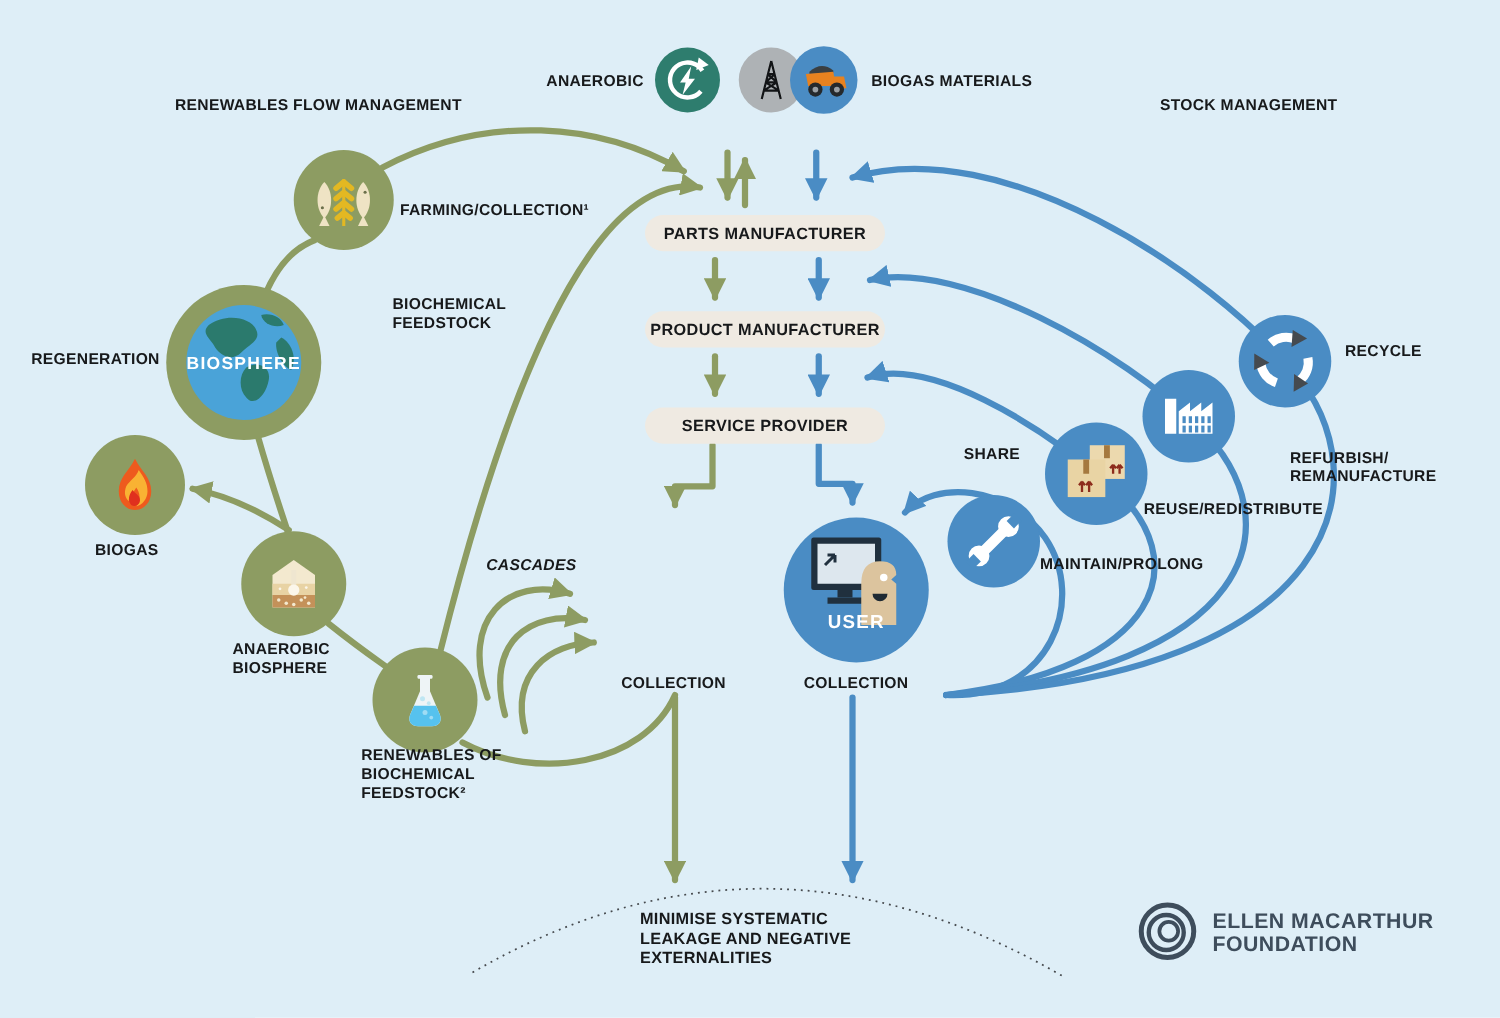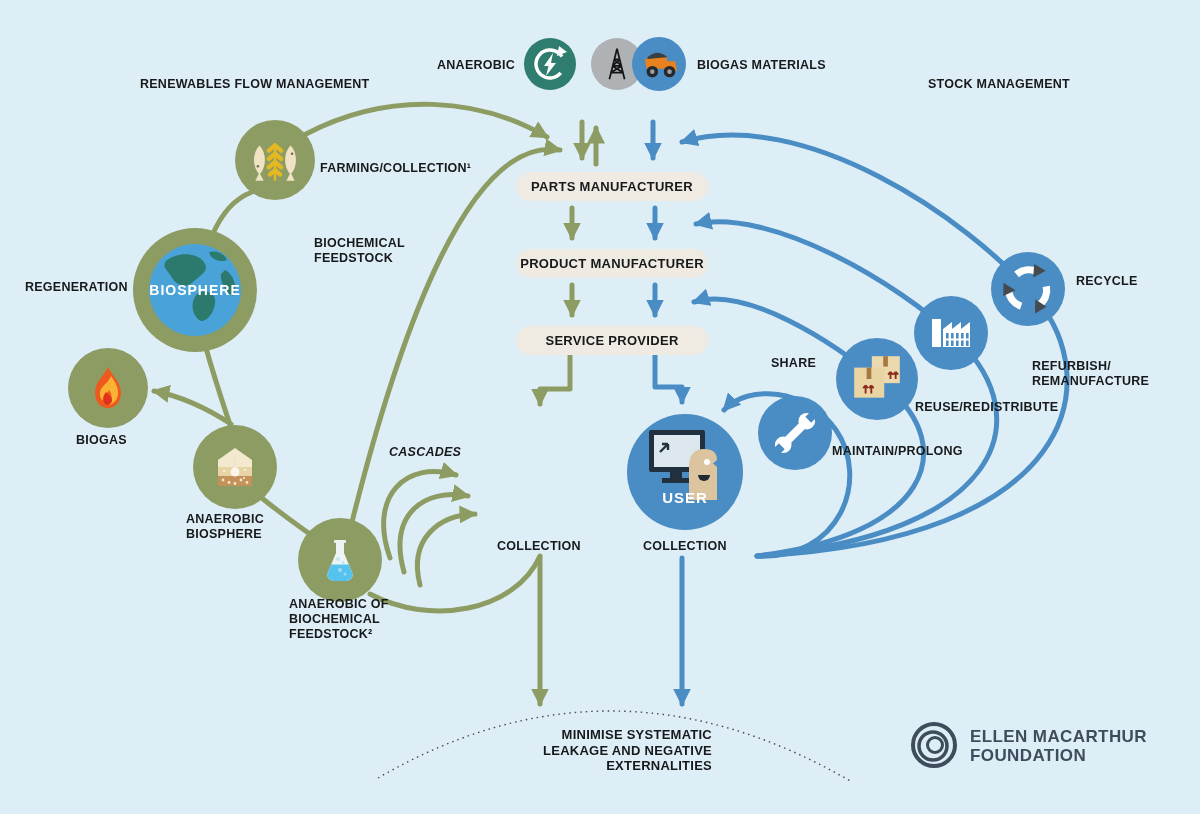--- a/index.html
+++ b/index.html
@@ -271,7 +271,7 @@
     <div>BIOSPHERE</div>
   </div>
   <div class="lbl" style="left:289px;top:597px;">
-    <div>ANAEROBIC OF</div>
+    <div>RENEWABLES OF</div>
     <div>BIOCHEMICAL</div>
     <div>FEEDSTOCK²</div>
   </div>

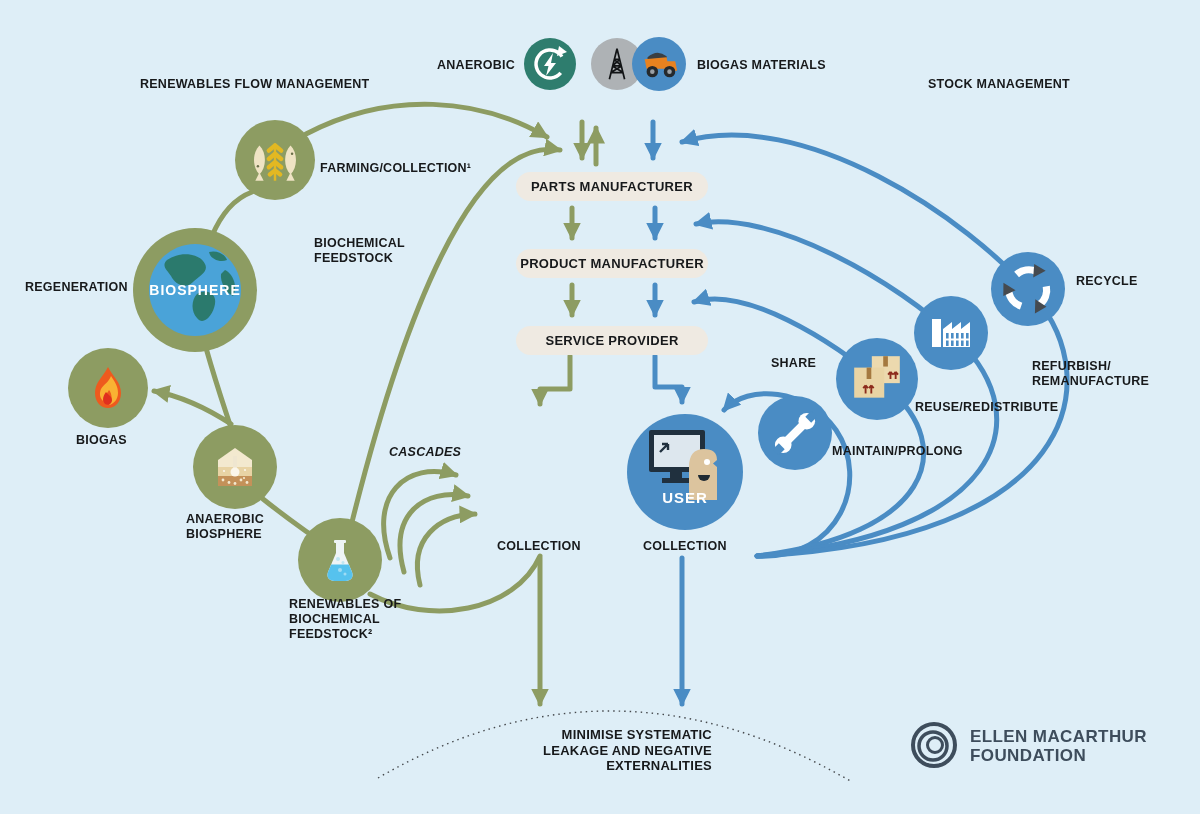--- a/index.html
+++ b/index.html
@@ -14,7 +14,7 @@
        letter-spacing:.25px;color:#17191b;white-space:nowrap;}
   .inlabel{position:absolute;left:0;width:100%;text-align:center;color:#fff;font-weight:bold;
            letter-spacing:1px;z-index:3;}
-  .ctr{text-align:right;}
+  .ctr{text-align:left;}
   .rt{text-align:right;}
   .logo-text{position:absolute;z-index:3;font-weight:bold;font-size:17px;line-height:1.12;
              letter-spacing:.4px;color:#3e4d5c;white-space:nowrap;}

